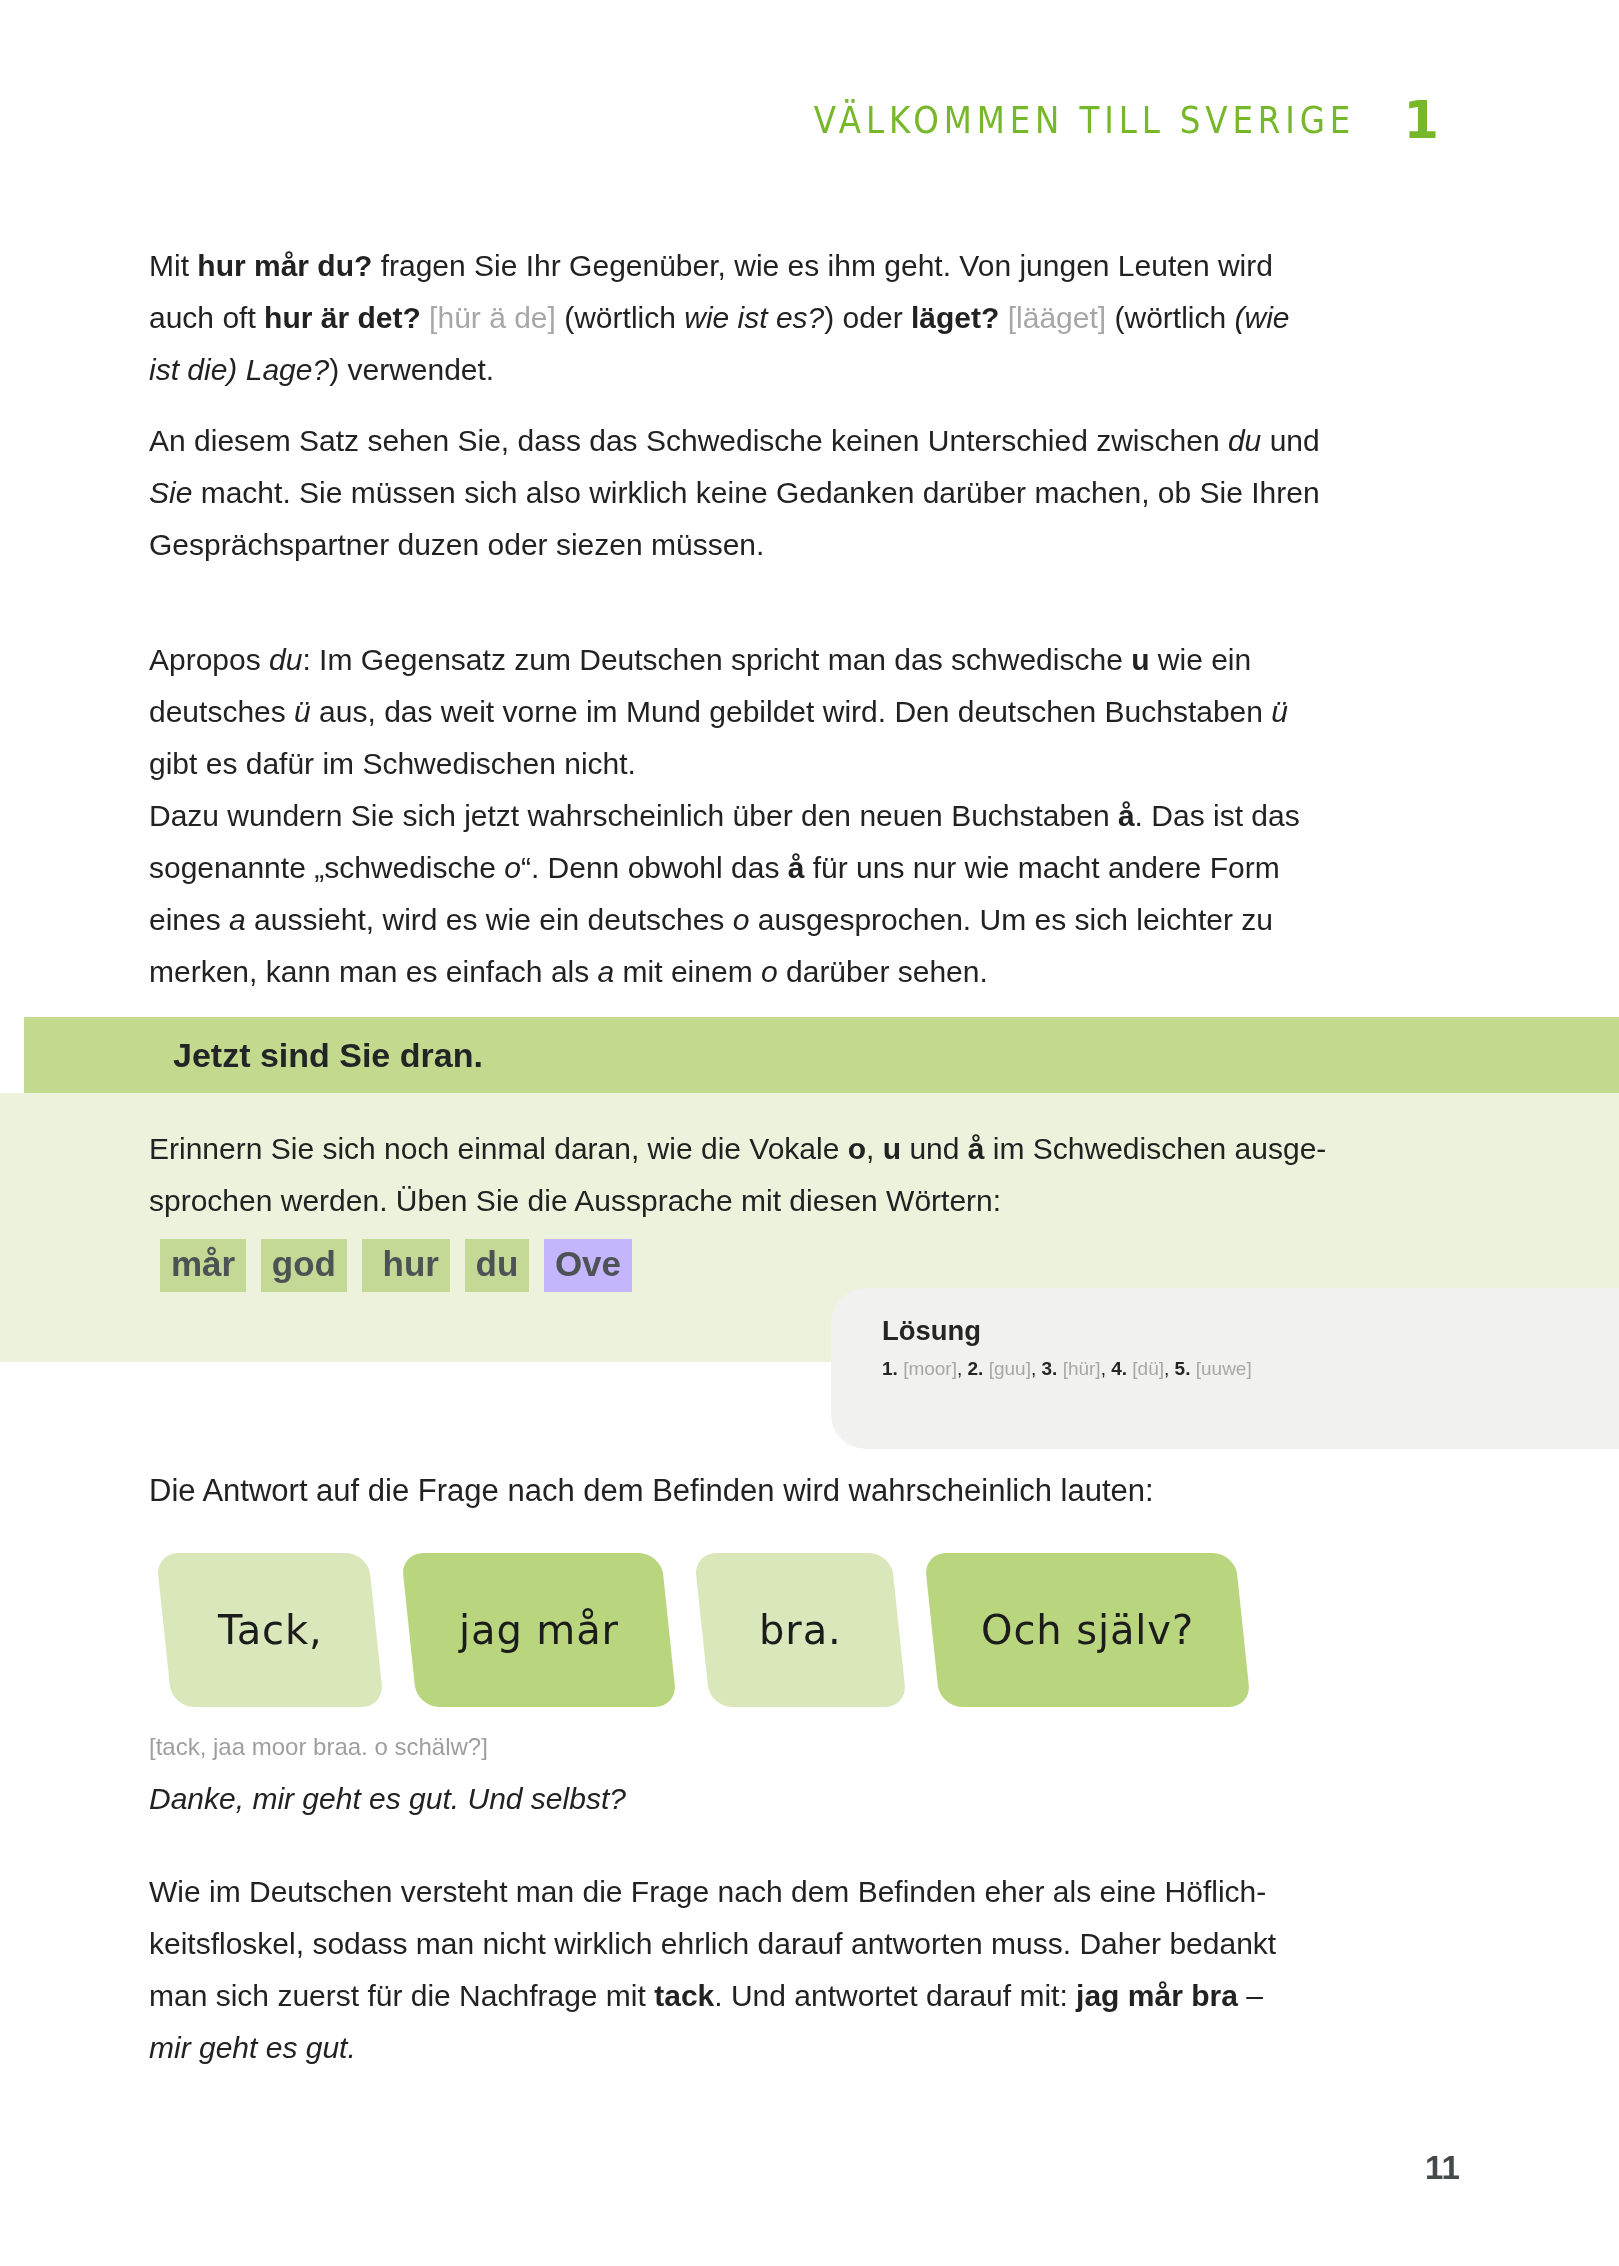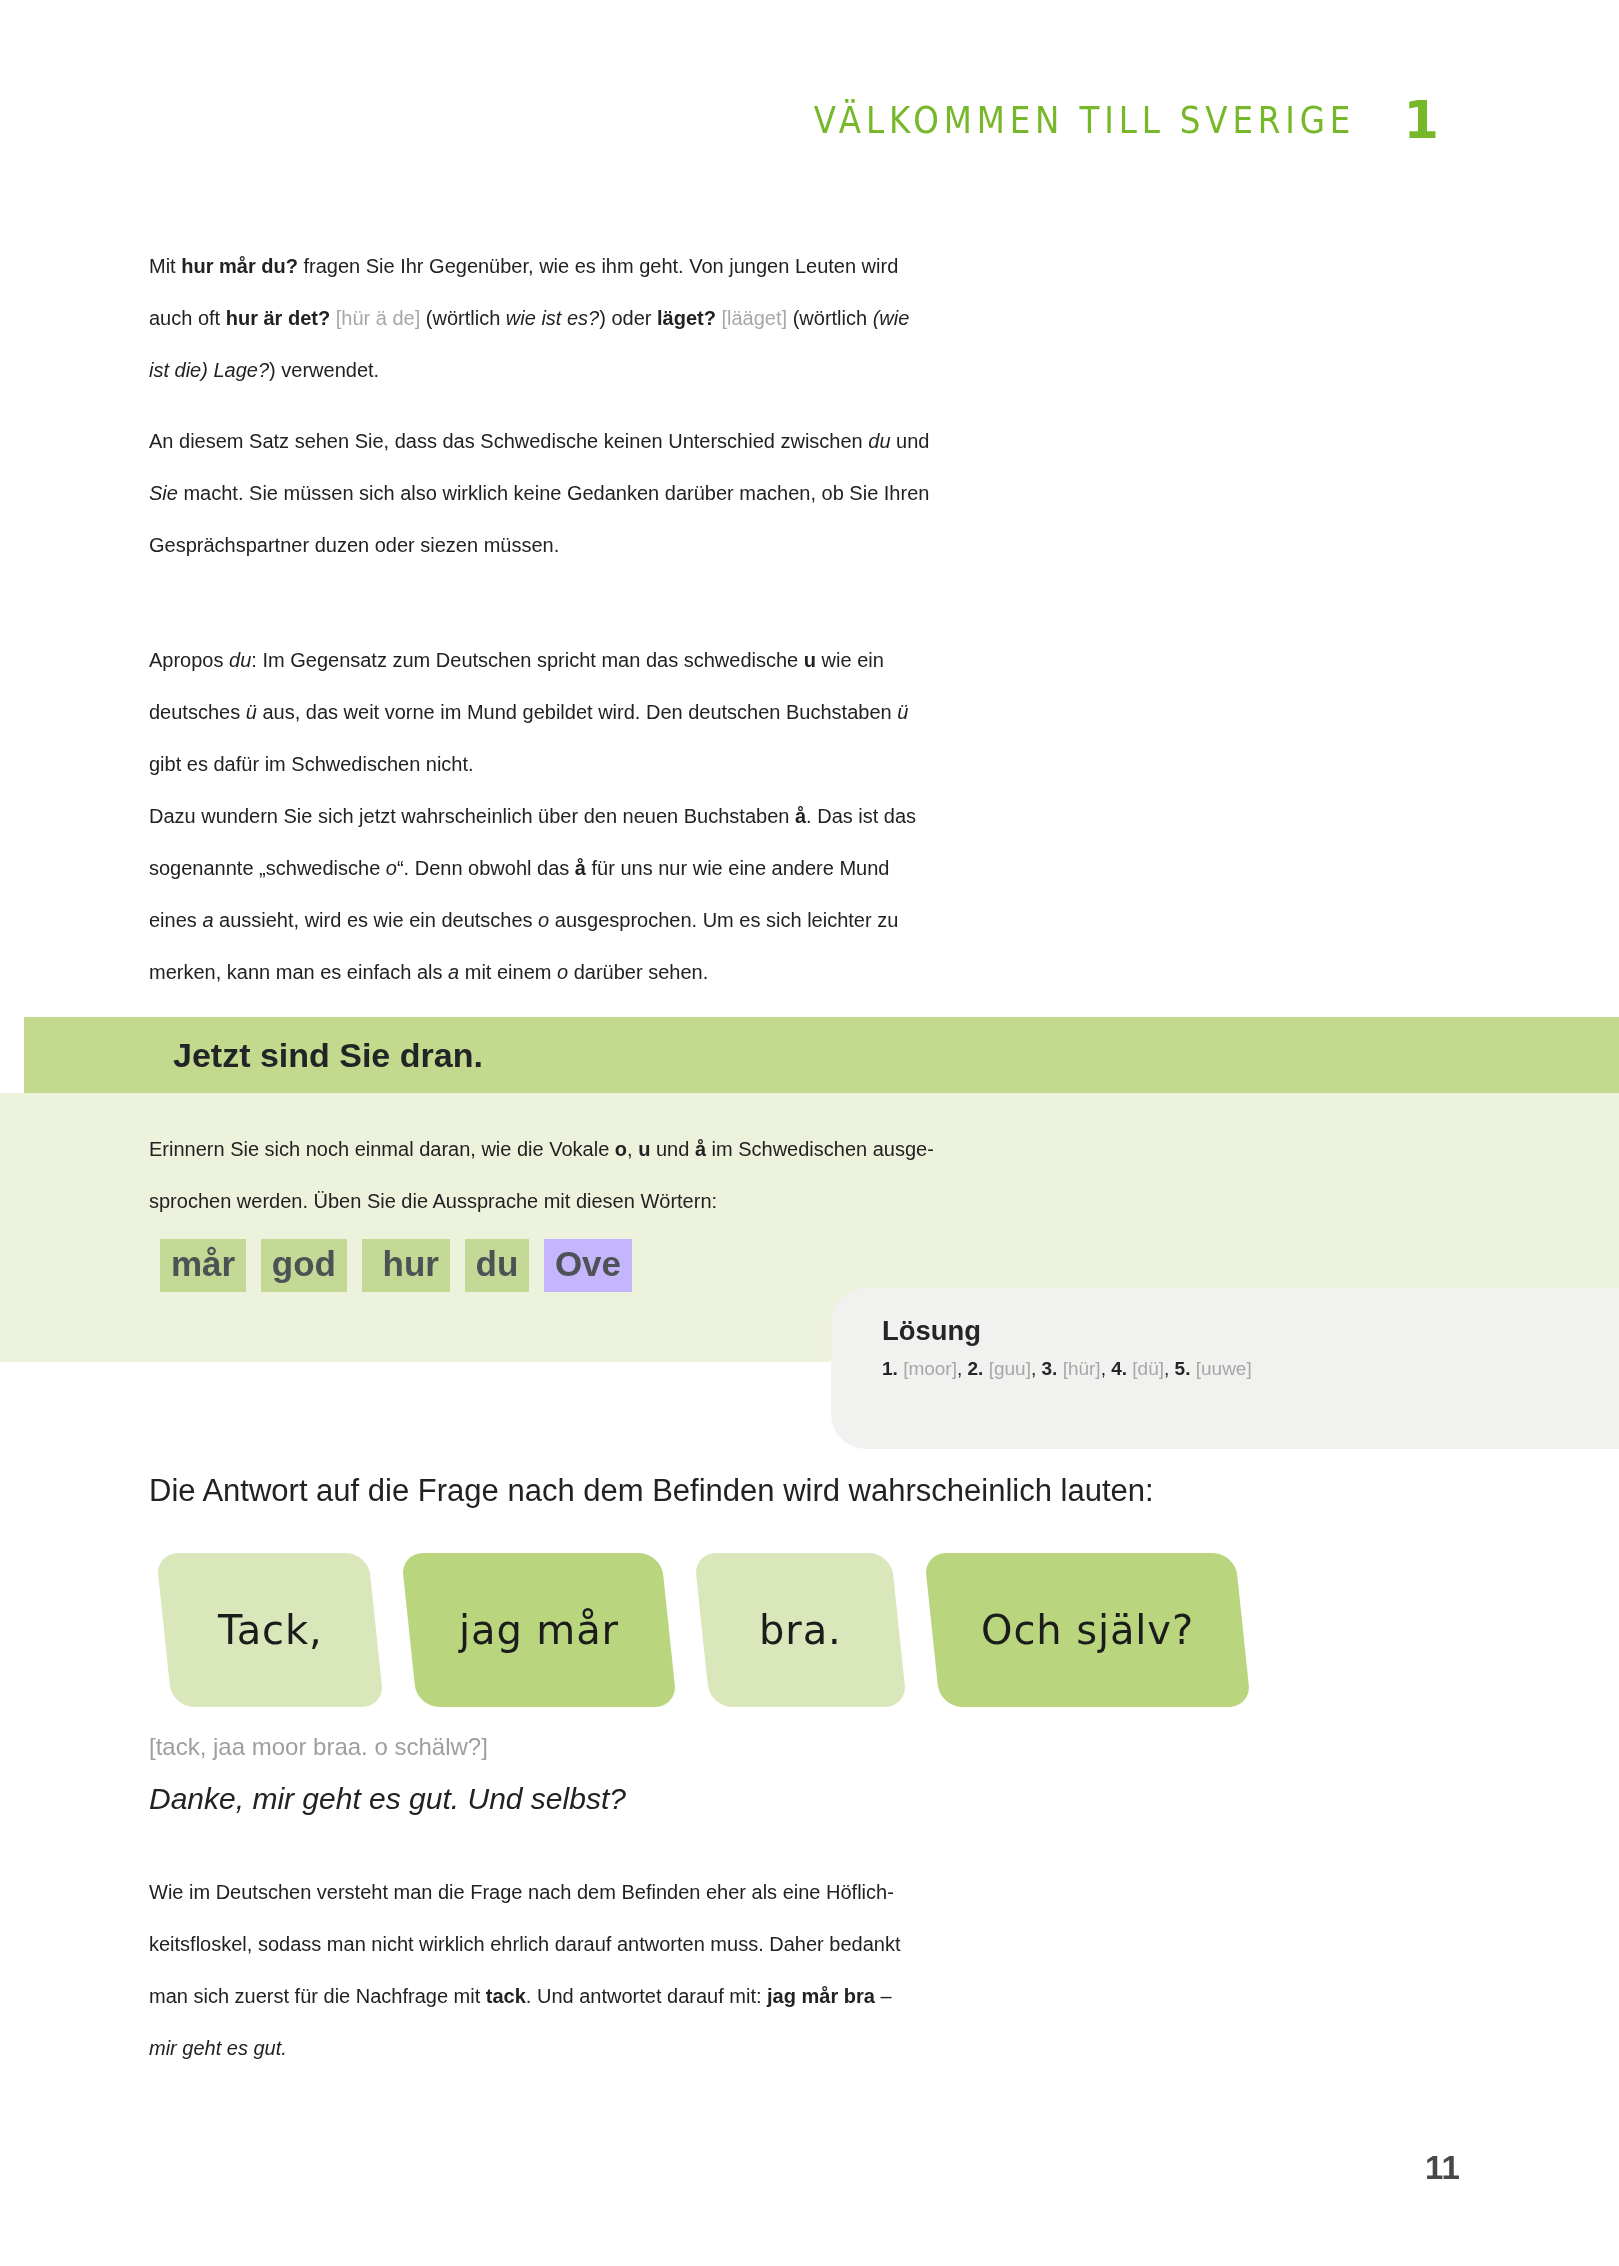--- a/index.html
+++ b/index.html
@@ -30,7 +30,7 @@
 
   
   .textblock { position:absolute; left:149px; width:1334px; }
-  .tline { font-size:20px; line-height:52px; white-space:nowrap; }
+  .tline { font-size:30px; line-height:52px; white-space:nowrap; }
   .s-b { font-weight:bold; }
   .s-i { font-style:italic; }
   .s-g { color:#a7a7a7; }

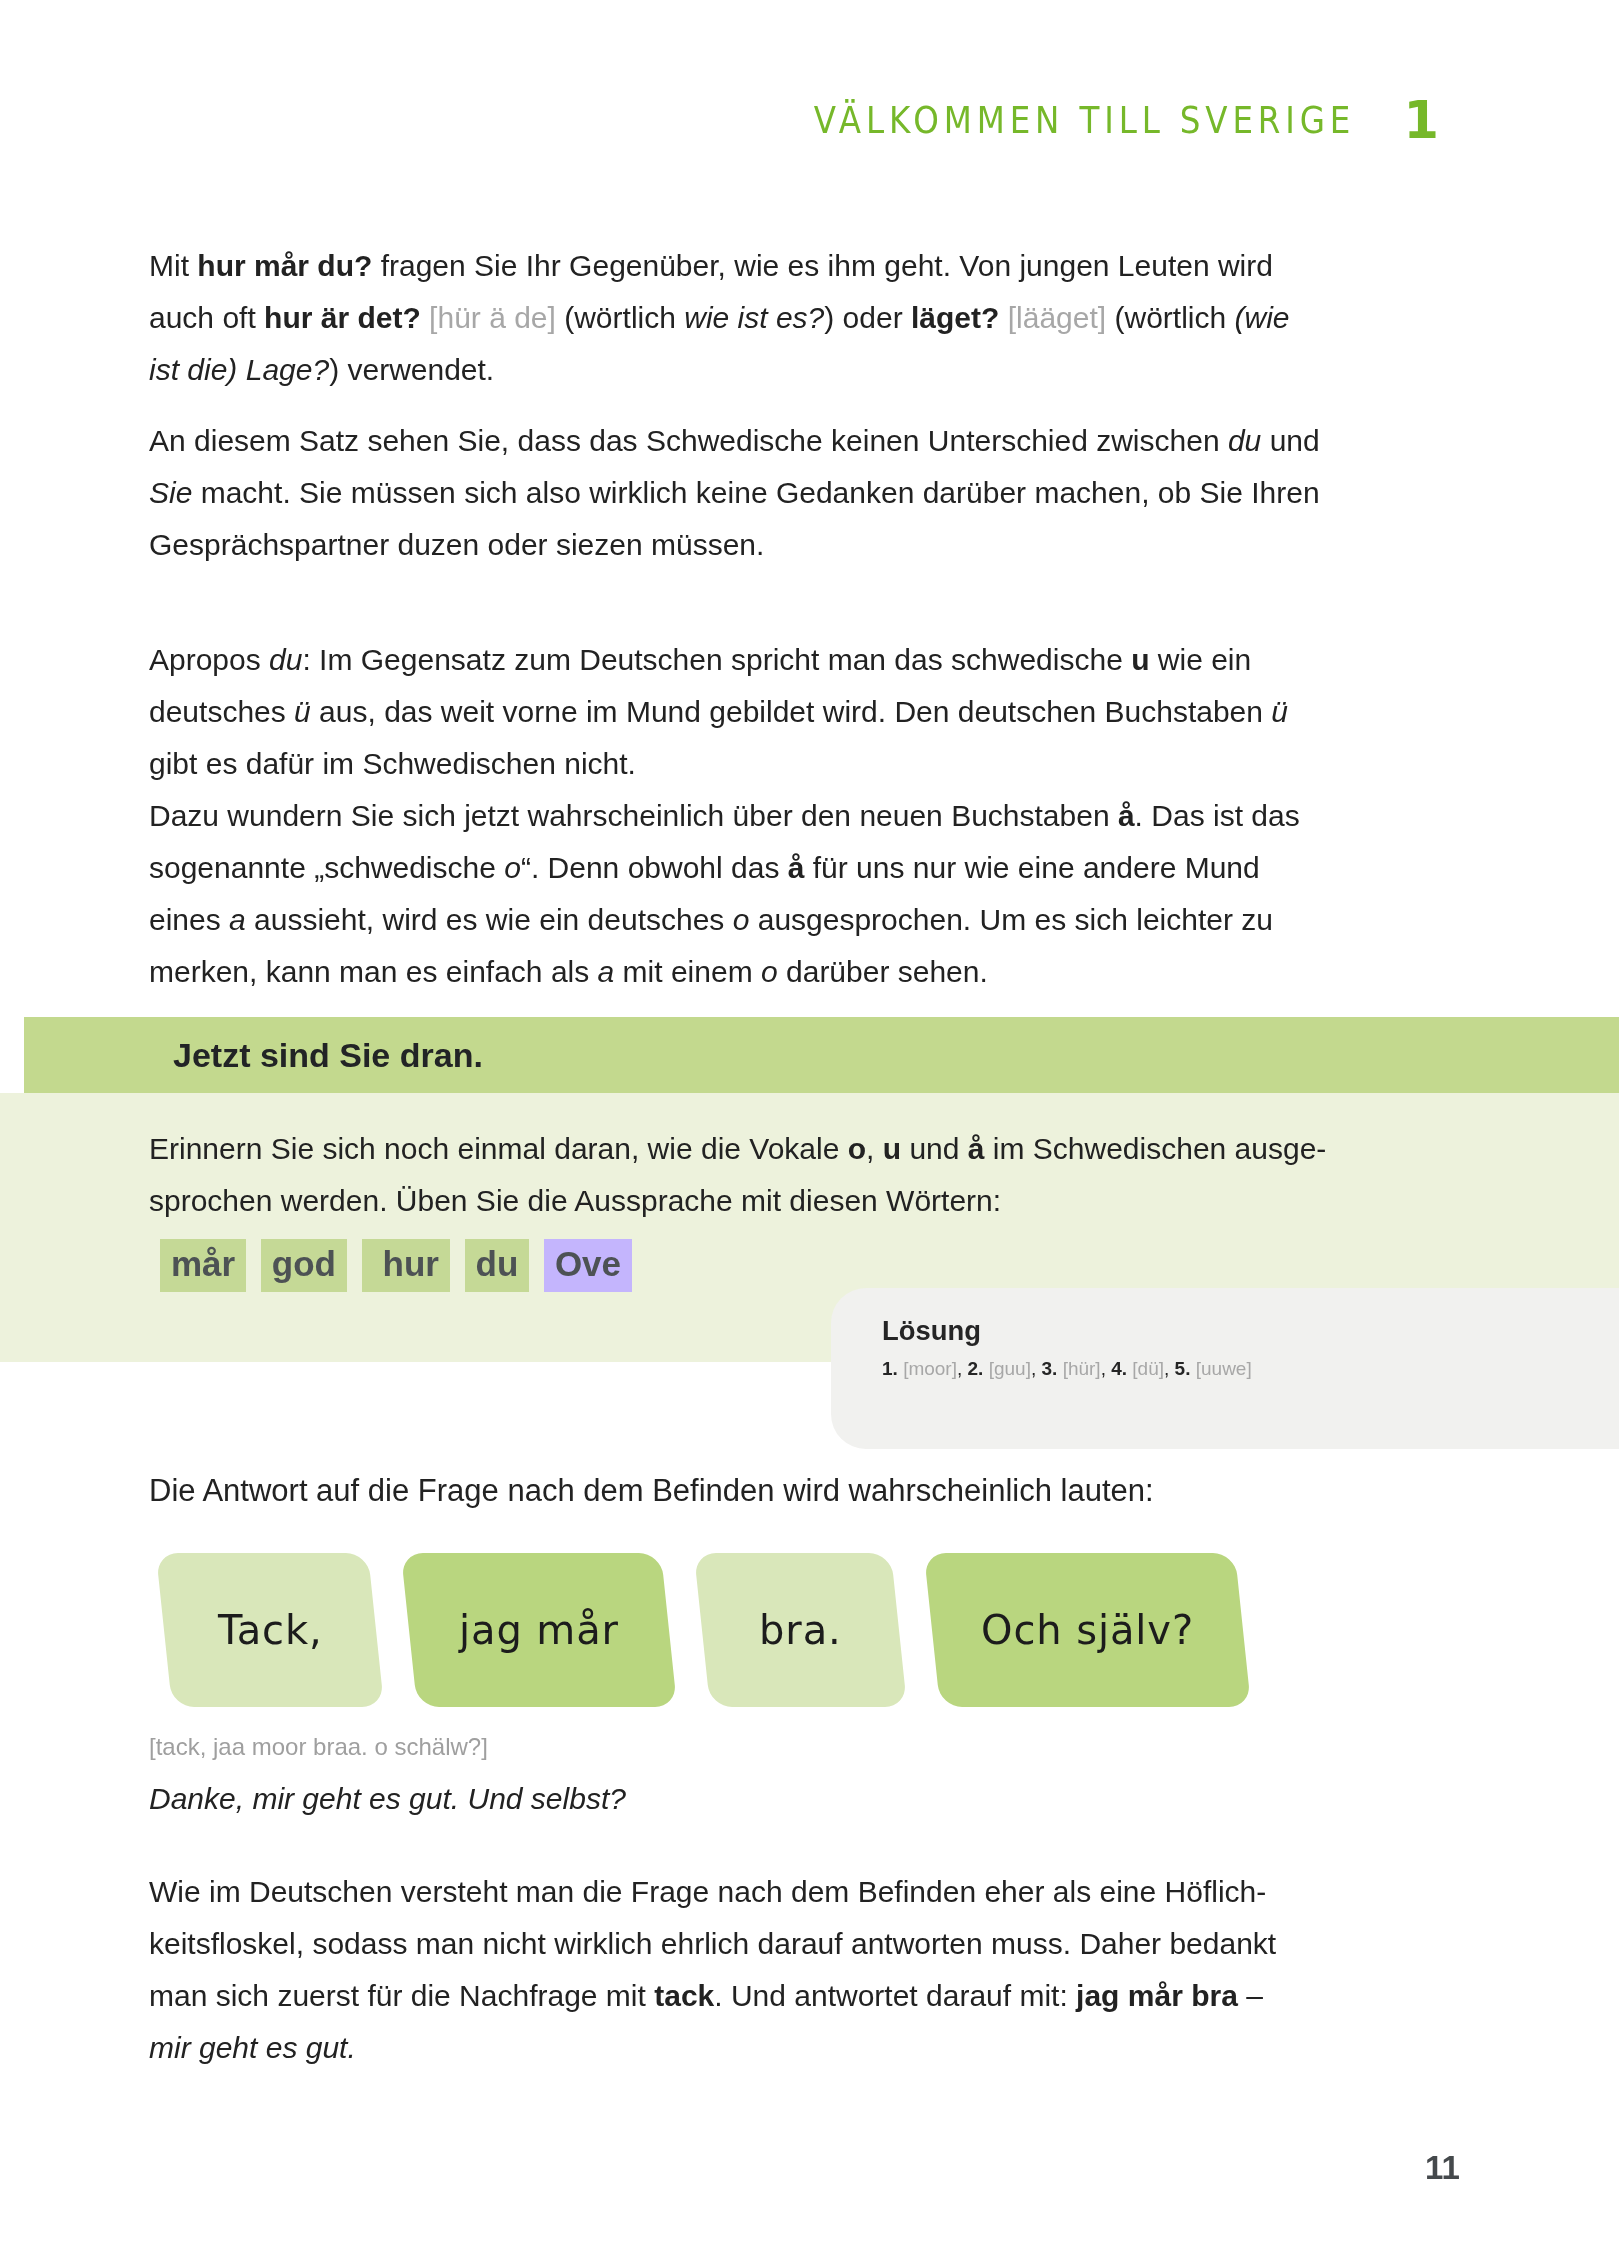--- a/index.html
+++ b/index.html
@@ -120,7 +120,7 @@
     </div>
   <div class="textblock" style="top:790px;">
       <div class="tline"><span>Dazu wundern Sie sich jetzt wahrscheinlich über den neuen Buchstaben </span><span class="s-b">å</span><span>. Das ist das</span></div>
-      <div class="tline"><span>sogenannte „schwedische </span><span class="s-i">o</span><span>“. Denn obwohl das </span><span class="s-b">å</span><span> für uns nur wie eine andere Mund</span></div>
+      <div class="tline"><span>sogenannte „schwedische </span><span class="s-i">o</span><span>“. Denn obwohl das </span><span class="s-b">å</span><span> für uns nur wie macht andere Form</span></div>
       <div class="tline"><span>eines </span><span class="s-i">a</span><span> aussieht, wird es wie ein deutsches </span><span class="s-i">o</span><span> ausgesprochen. Um es sich leichter zu</span></div>
       <div class="tline"><span>merken, kann man es einfach als </span><span class="s-i">a</span><span> mit einem </span><span class="s-i">o</span><span> darüber sehen.</span></div>
     </div>

